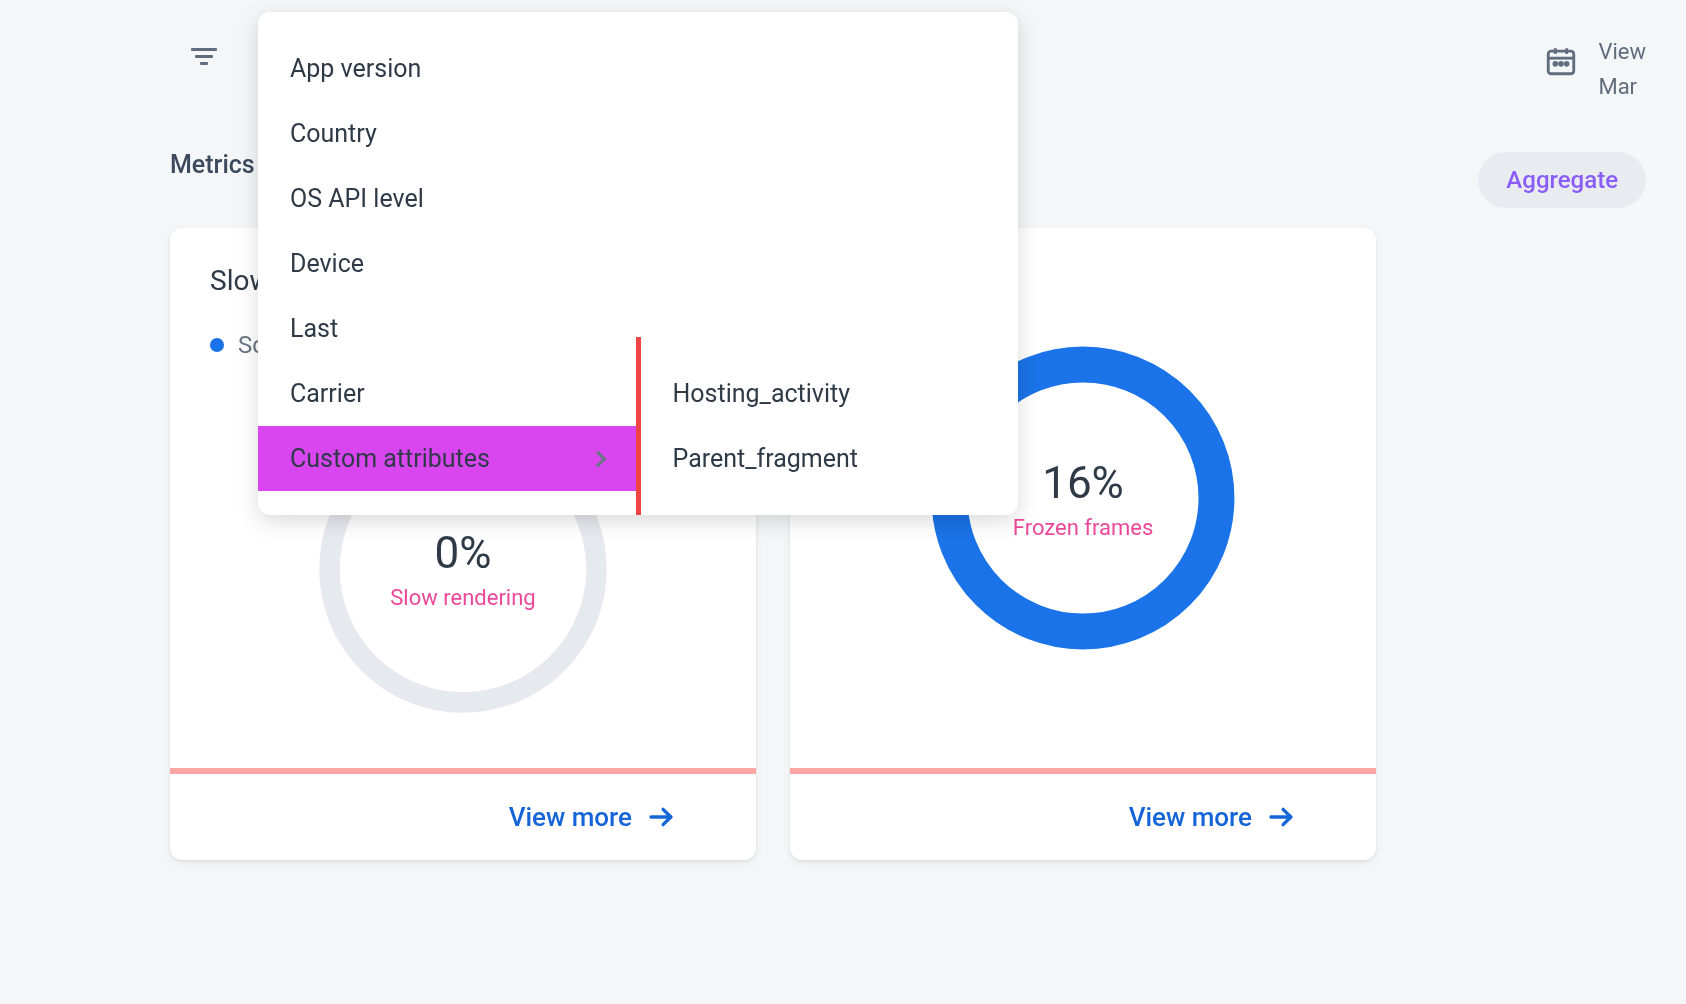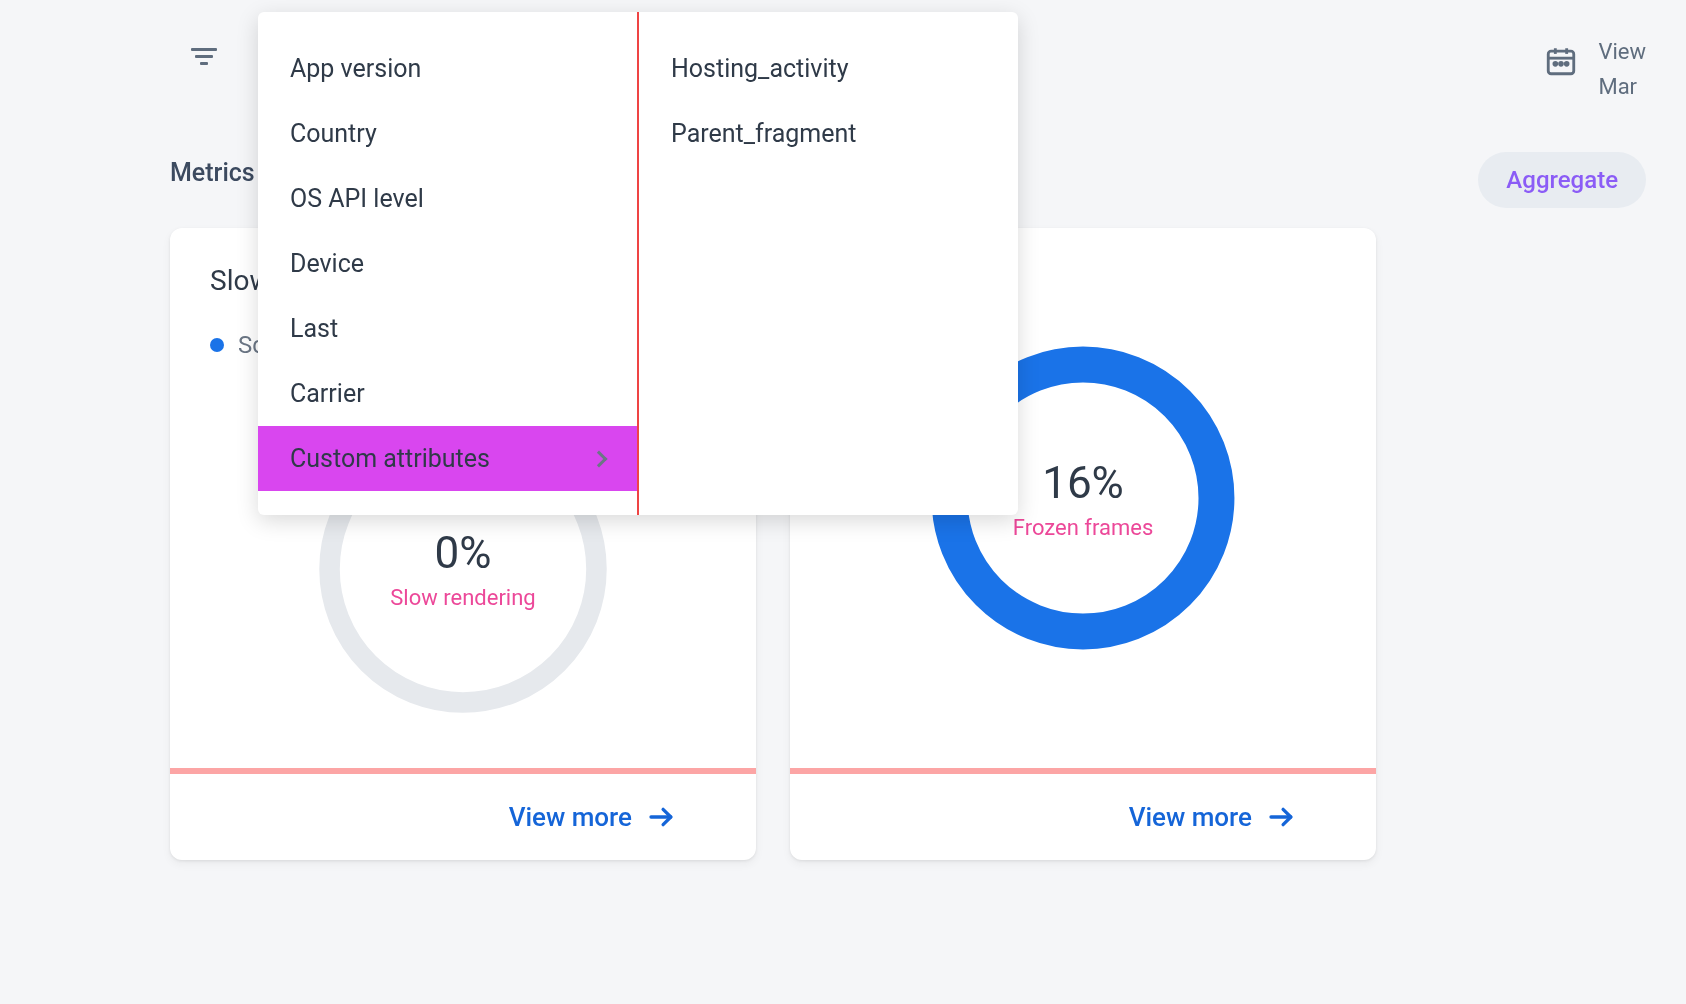--- a/index.html
+++ b/index.html
@@ -174,11 +174,12 @@
     top: 12px;
     width: 760px;
     background: #fff;
-    border-radius: 6px;
+    border-radius: 12px;
     box-shadow: 0 6px 22px rgba(0,0,0,0.15);
     display: flex;
     overflow: hidden;
     z-index: 50;
+    align-items: flex-end;
   }
   .dd-col {
     flex: 1;

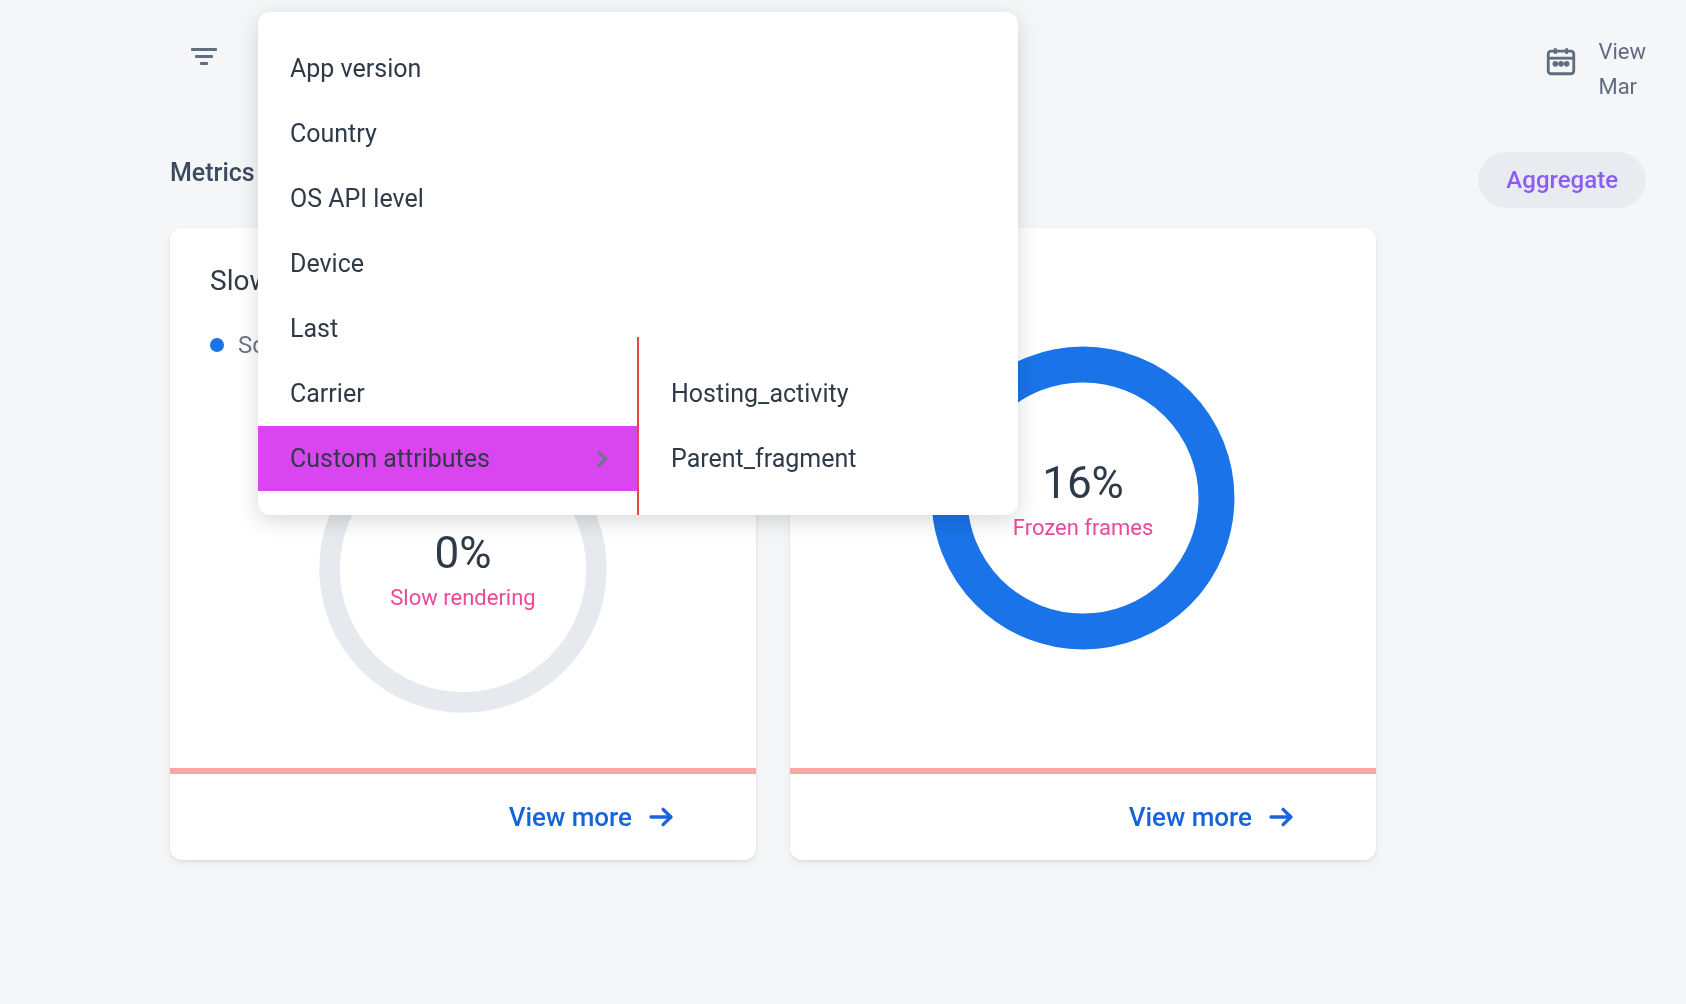--- a/index.html
+++ b/index.html
@@ -62,7 +62,7 @@
   .metrics-label {
     position: absolute;
     left: 170px;
-    top: 158px;
+    top: 150px;
     font-size: 25px;
     font-weight: 500;
     color: #3c4a5f;

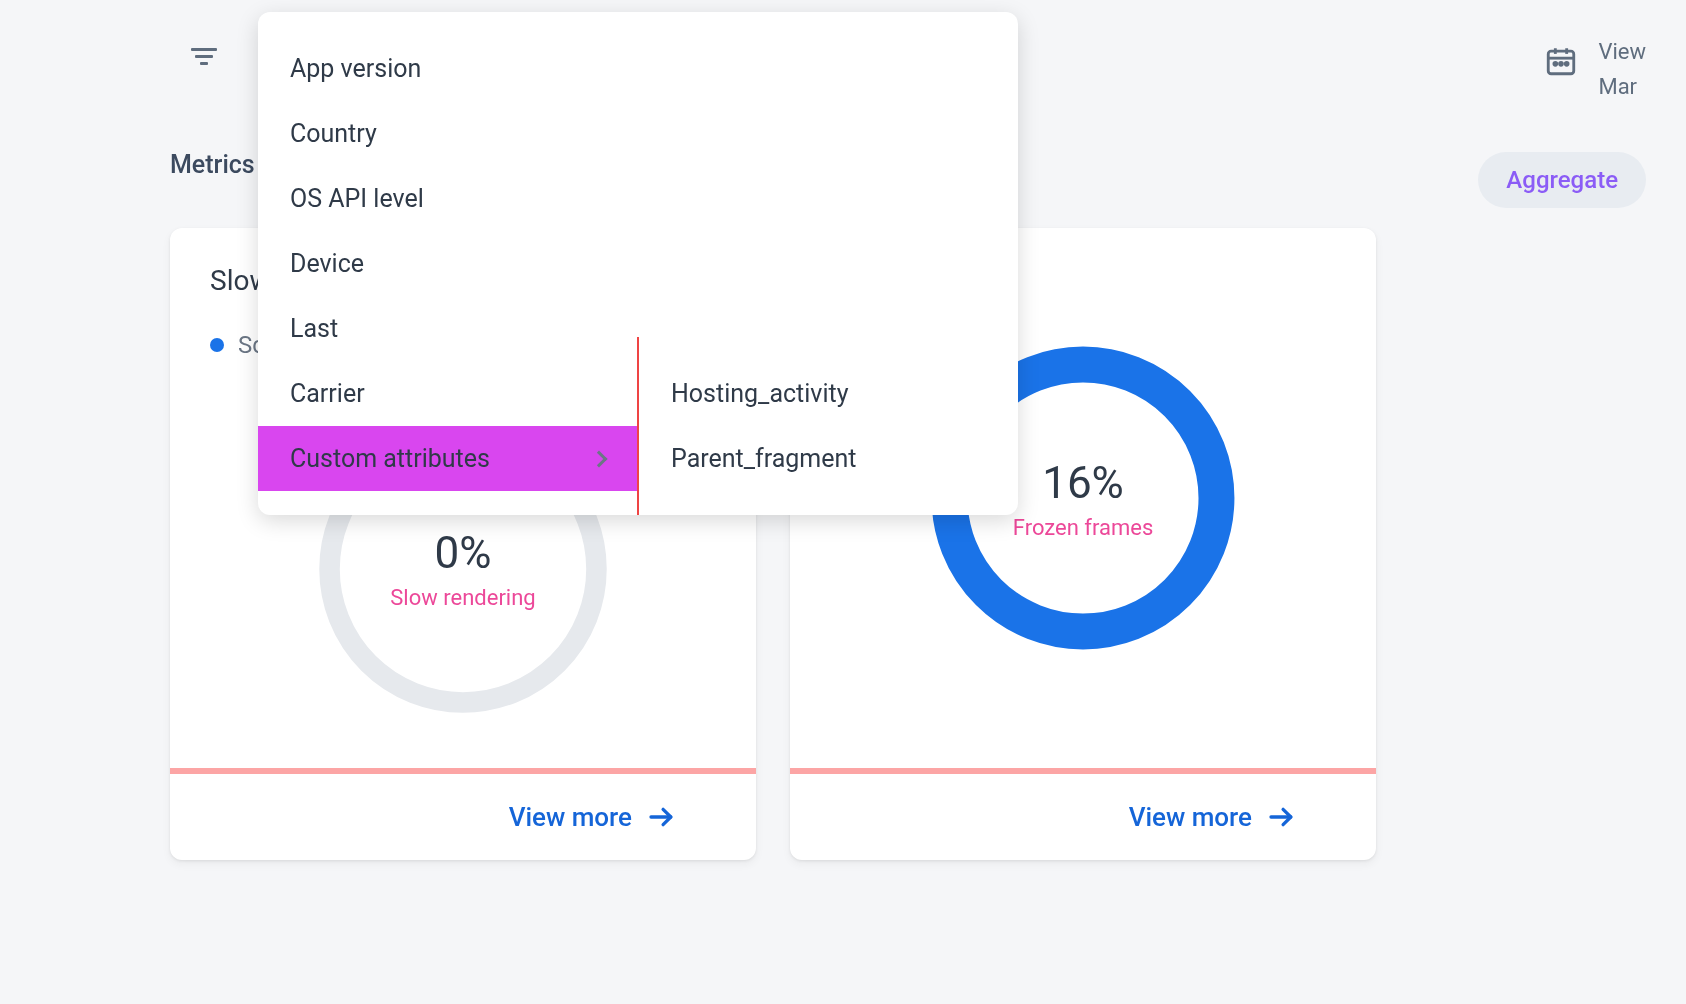--- a/index.html
+++ b/index.html
@@ -185,7 +185,7 @@
     flex: 1;
     padding: 24px 0;
   }
-  .dd-col + .dd-col { border-left: 2px solid #ef4444; }
+  .dd-col + .dd-col { border-left: 5px solid #ef4444; }
   .dd-item {
     padding: 18px 32px;
     font-size: 25px;

